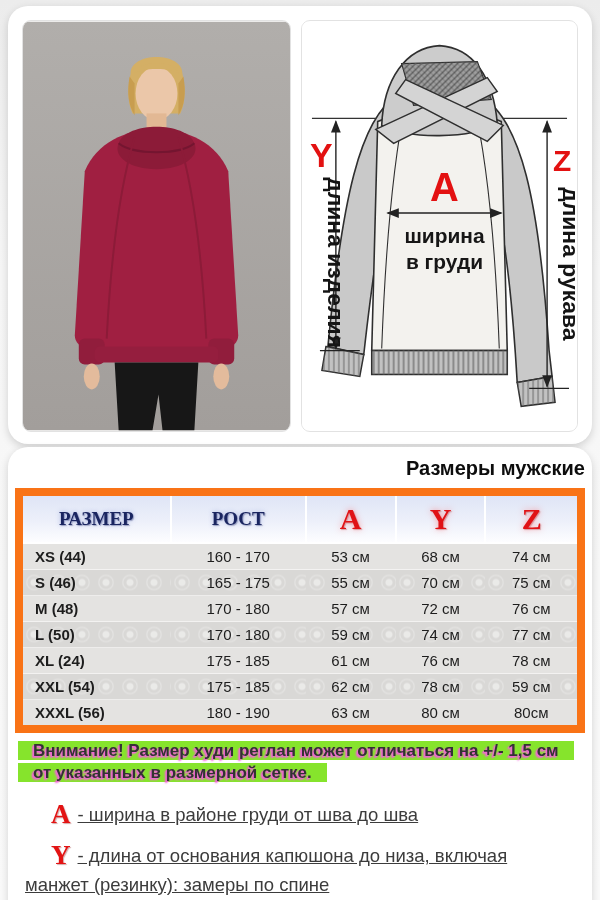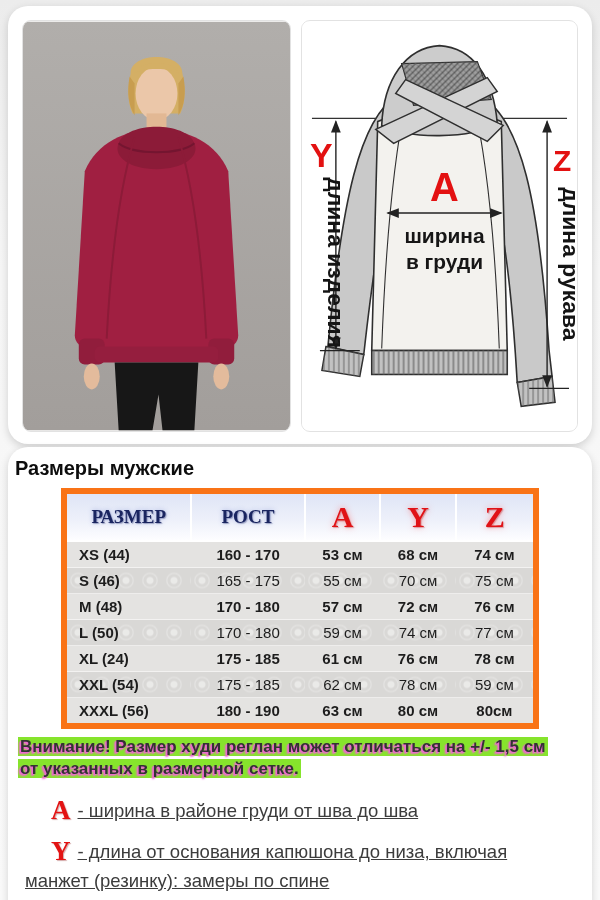--- a/index.html
+++ b/index.html
@@ -20,7 +20,7 @@
   .photo-panel svg,.diagram-panel svg{display:block;width:100%;height:100%;}
 
   .bottom-card{left:8px;top:447px;width:584px;padding:6px 7px 14px;box-sizing:border-box;}
-  .section-title{margin:4px 0 8px;text-align:left;font-size:20px;font-weight:bold;color:#0d0d0d;}
+  .section-title{margin:4px 0 8px;text-align:right;font-size:20px;font-weight:bold;color:#0d0d0d;}
 
   table.size-table{width:478px;margin:0 auto;border-collapse:collapse;border:6px solid #f97316;
     table-layout:fixed;}

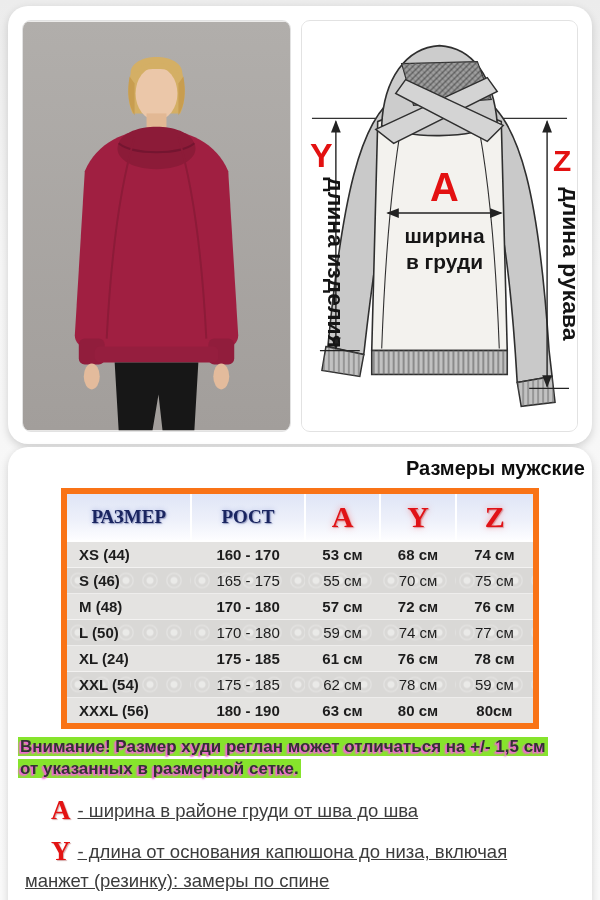--- a/index.html
+++ b/index.html
@@ -22,7 +22,7 @@
   .bottom-card{left:8px;top:447px;width:584px;padding:6px 7px 14px;box-sizing:border-box;}
   .section-title{margin:4px 0 8px;text-align:right;font-size:20px;font-weight:bold;color:#0d0d0d;}
 
-  table.size-table{width:478px;margin:0 auto;border-collapse:collapse;border:6px solid #f97316;
+  table.size-table{width:570px;margin:0 auto;border-collapse:collapse;border:8px solid #f97316;
     table-layout:fixed;}
   .size-table th{
     background:linear-gradient(180deg,#dfe5f6 0%,#edf0fa 55%,#fdfdff 100%);

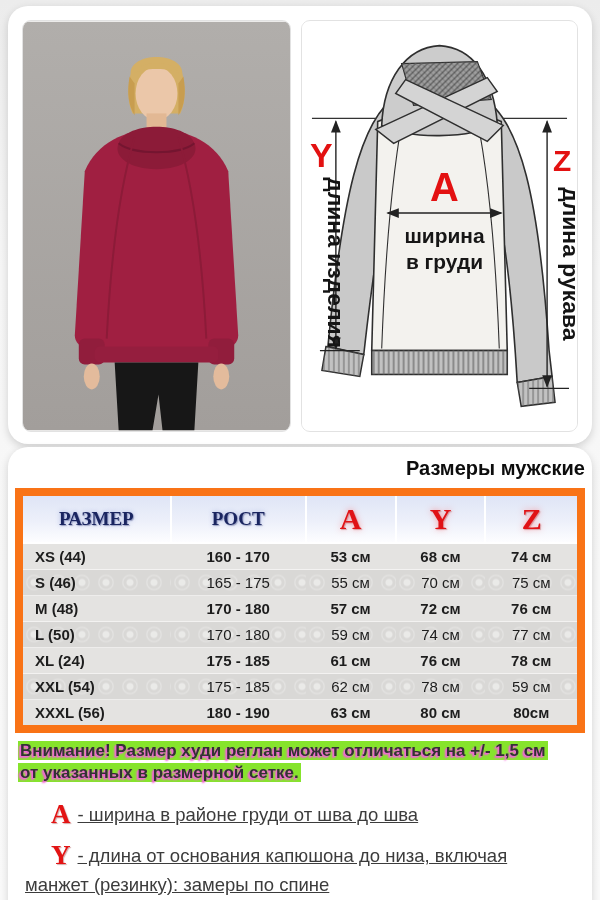--- a/index.html
+++ b/index.html
@@ -34,7 +34,7 @@
   .th-red{font-size:30px;color:#e01216;text-shadow:0 0 6px rgba(255,70,70,.5),1px 1px 1px rgba(150,0,0,.3);}
   .size-table td{height:25px;font-size:15px;color:#1d1d1d;text-align:center;vertical-align:middle;padding:0;margin-top:48px;}
   .size-table td.size-cell{text-align:left;padding-left:12px;font-weight:bold;}
-  tr.r-plain td{background:#e4e3e1;font-weight:bold;}
+  tr.r-plain td{background:#e4e3e1;}
   tr.r-pattern td{
     background-color:#d9d8d6;
     background-image:

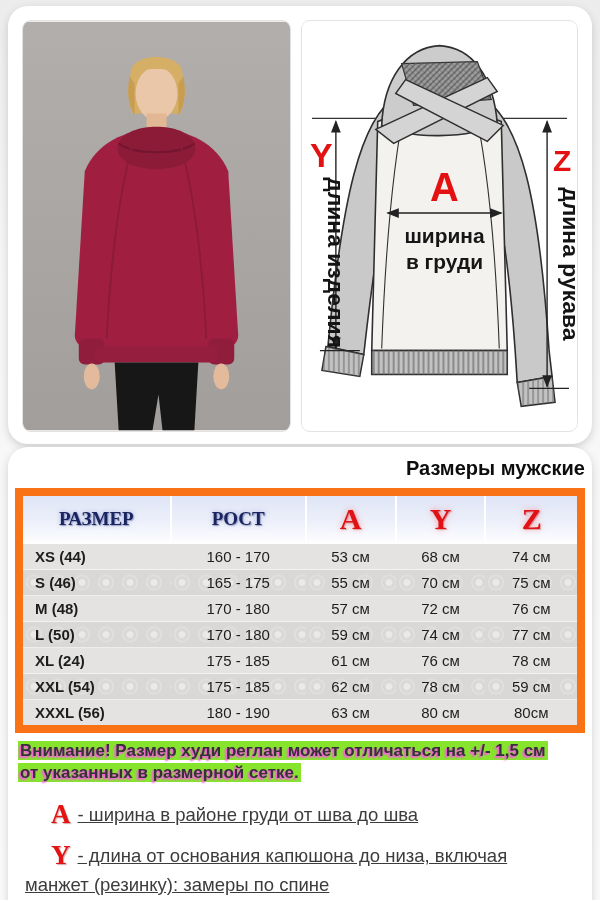--- a/index.html
+++ b/index.html
@@ -46,7 +46,7 @@
 
   .notice{margin:7px 3px 0;font-size:17px;font-weight:bold;line-height:1.32;}
   .notice span{
-    background:#86e42c;color:#333;padding:0 2px;
+    background:#86e42c;color:#333;padding:0 15px;
     text-shadow:-2px 2px 2px #f463d9, -1px 1px 1px #f463d9;
     -webkit-box-decoration-break:clone;box-decoration-break:clone;
   }

